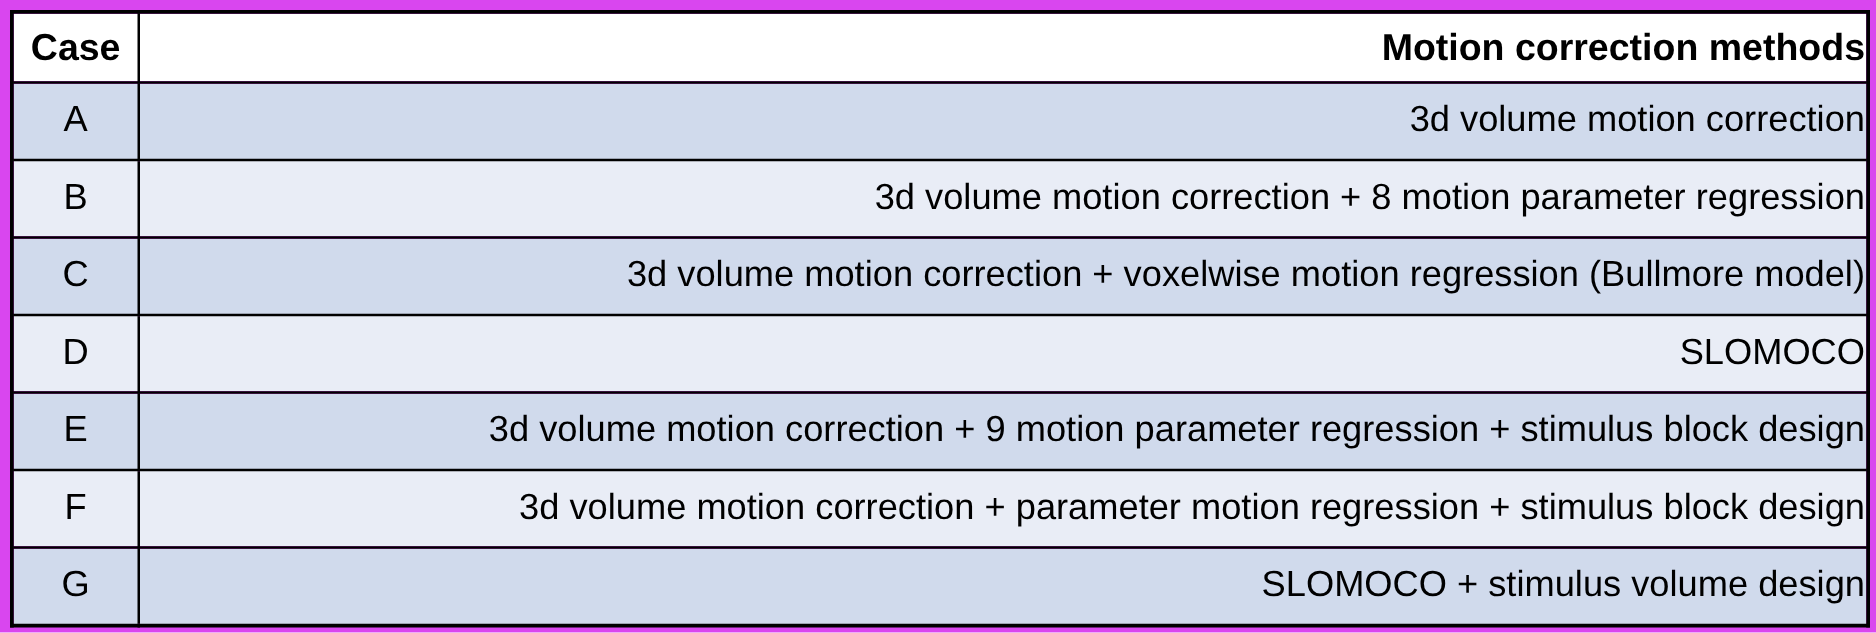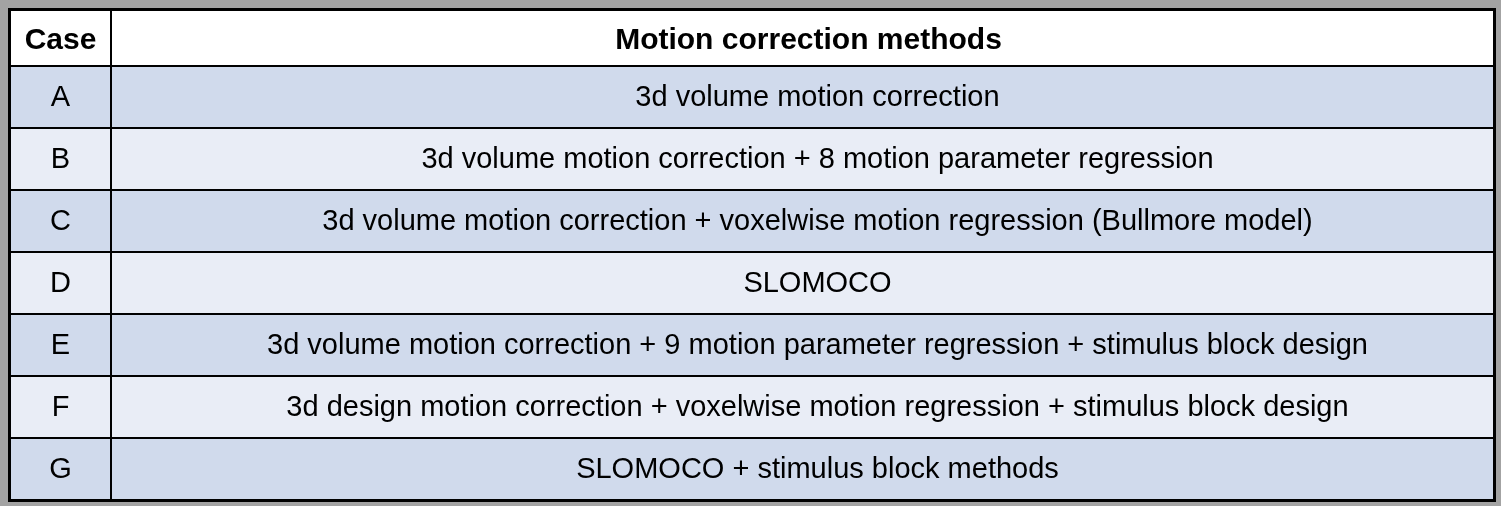--- a/index.html
+++ b/index.html
@@ -11,7 +11,7 @@
     position: relative;
     width: 1501px;
     height: 506px;
-    background: #a3a3a3;
+    background: #d946ef;
     font-family: "Liberation Sans", sans-serif;
     color: #000000;
     overflow: hidden;

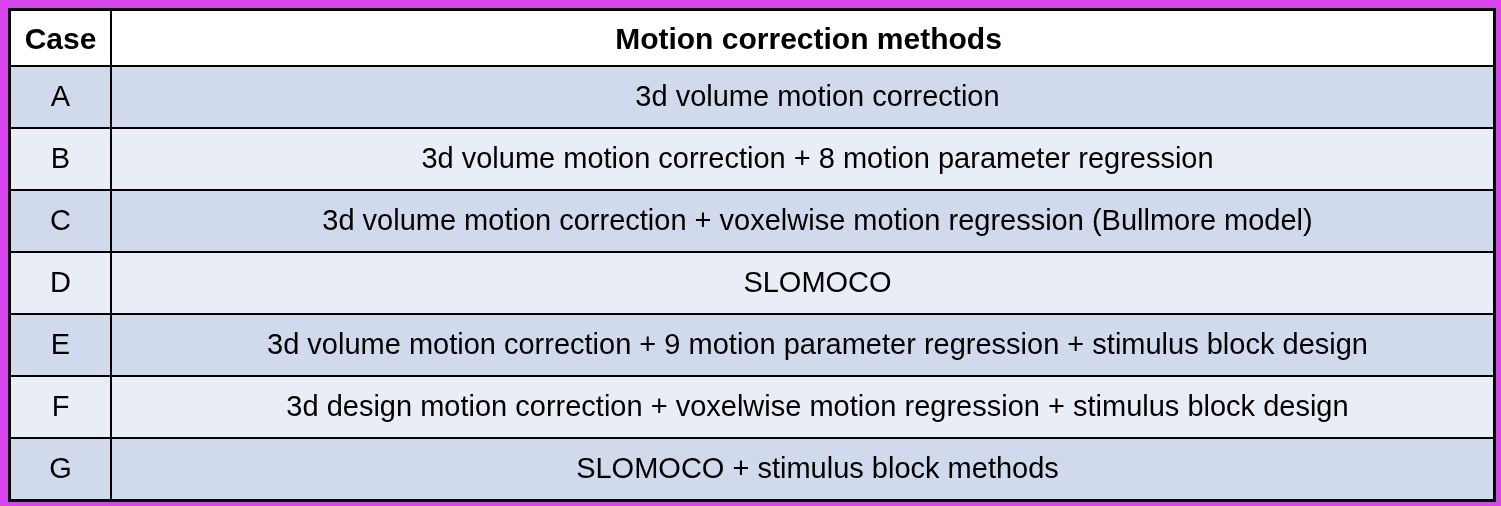--- a/index.html
+++ b/index.html
@@ -44,7 +44,7 @@
     border-bottom-width: 3px;
   }
   thead th.case-col { text-align: center; }
-  thead th.methods-col { text-align: center; padding-left: 13px; }
+  thead th.methods-col { text-align: right; padding-left: 13px; }
   tbody td {
     height: 58px;
     font-size: 29px;

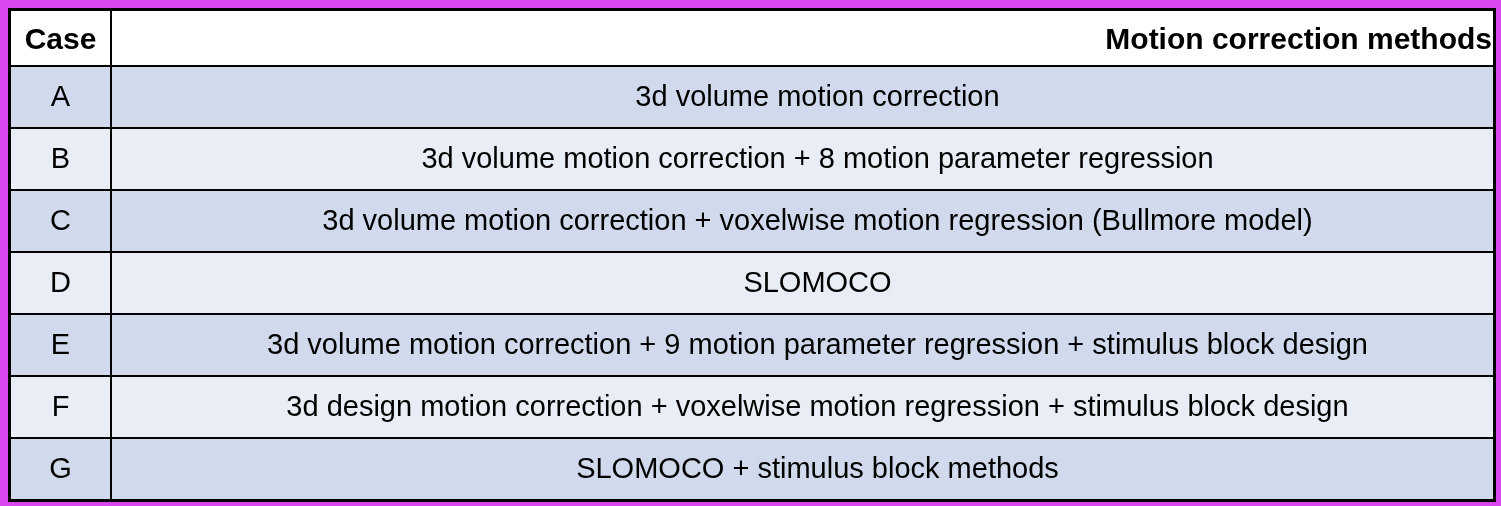--- a/index.html
+++ b/index.html
@@ -51,7 +51,7 @@
     font-weight: normal;
   }
   td.case-cell { text-align: center; }
-  td.method-cell { text-align: center; padding-left: 31px; }
+  td.method-cell { text-align: right; padding-left: 31px; }
   tr.shade-dark td { background: #d0daec; }
   tr.shade-light td { background: #e9edf6; }
 </style>

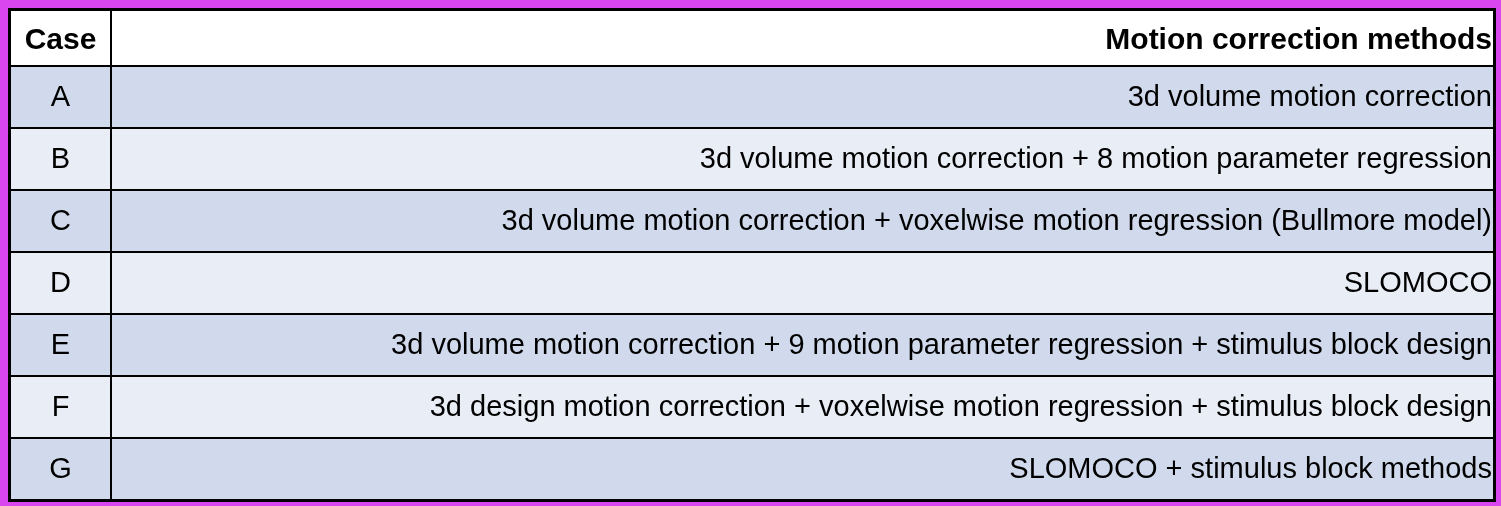--- a/index.html
+++ b/index.html
@@ -89,7 +89,7 @@
         </tr>
         <tr class="shade-light">
           <td class="case-cell">F</td>
-          <td class="method-cell">3d design motion correction + voxelwise motion regression + stimulus block design</td>
+          <td class="method-cell">3d volume motion correction + parameter motion regression + stimulus block design</td>
         </tr>
         <tr class="shade-dark">
           <td class="case-cell">G</td>

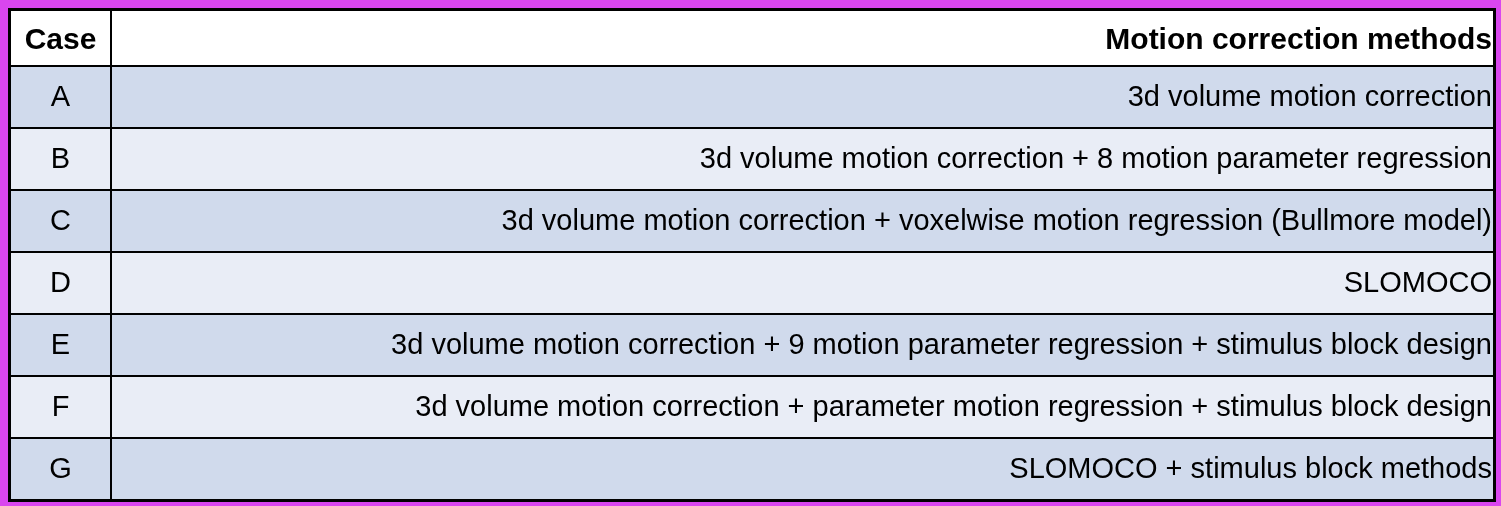--- a/index.html
+++ b/index.html
@@ -93,7 +93,7 @@
         </tr>
         <tr class="shade-dark">
           <td class="case-cell">G</td>
-          <td class="method-cell">SLOMOCO + stimulus block methods</td>
+          <td class="method-cell">SLOMOCO + stimulus volume design</td>
         </tr>
       </tbody>
   </table>

